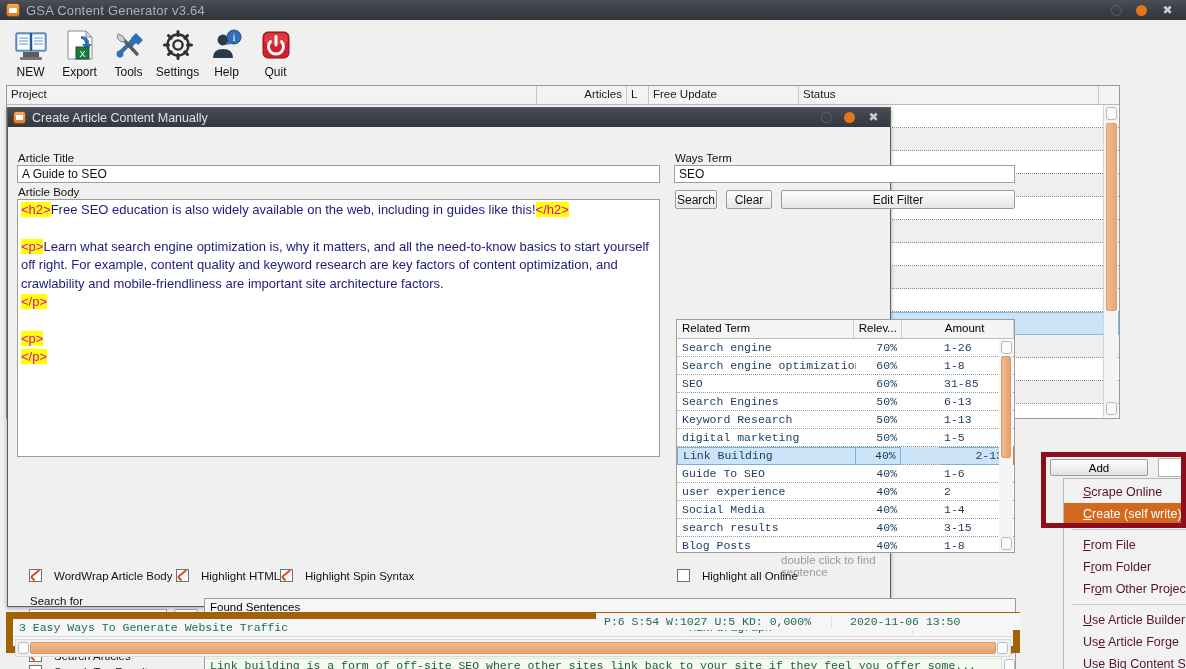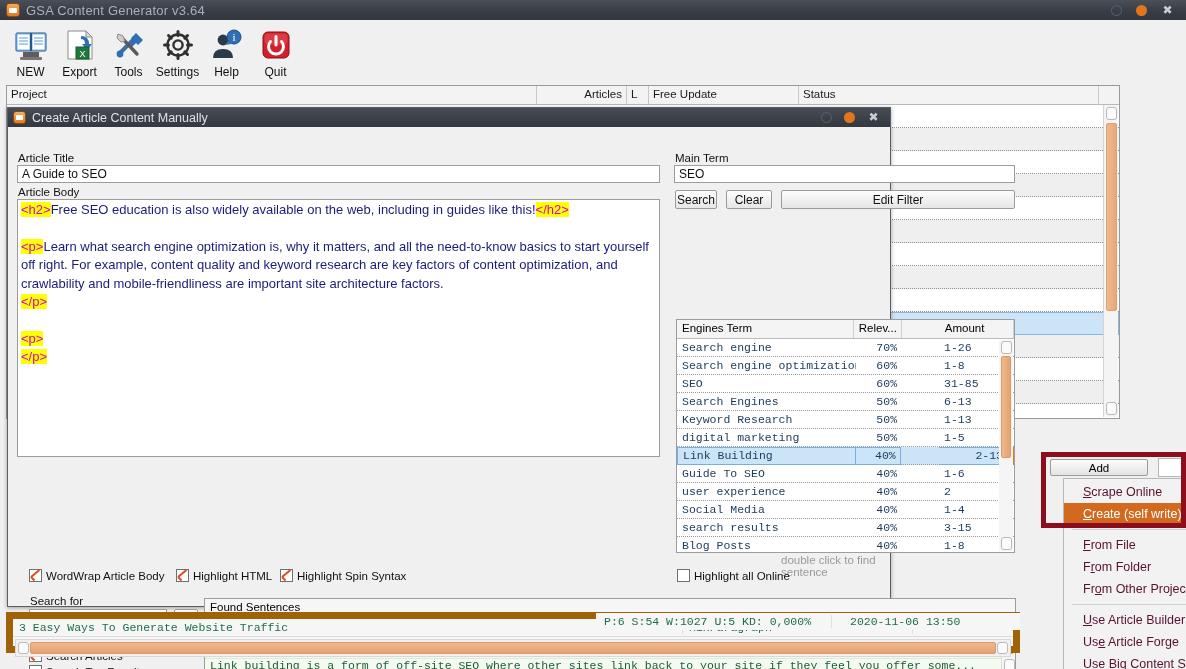--- a/index.html
+++ b/index.html
@@ -443,7 +443,7 @@
         </span>
       </div>
 
-      <div class="field-label" style="left:667px; top:25px;">Main Term</div>
+      <div class="field-label" style="left:667px; top:25px;">Ways Term</div>
       <input class="txtinput" style="left: 666px; top: 38px; width: 341px; height: 18px;" value="SEO">
 
       <div class="btnstd" style="left:667px; top:63px; width:42px; height:19px;">Search</div>

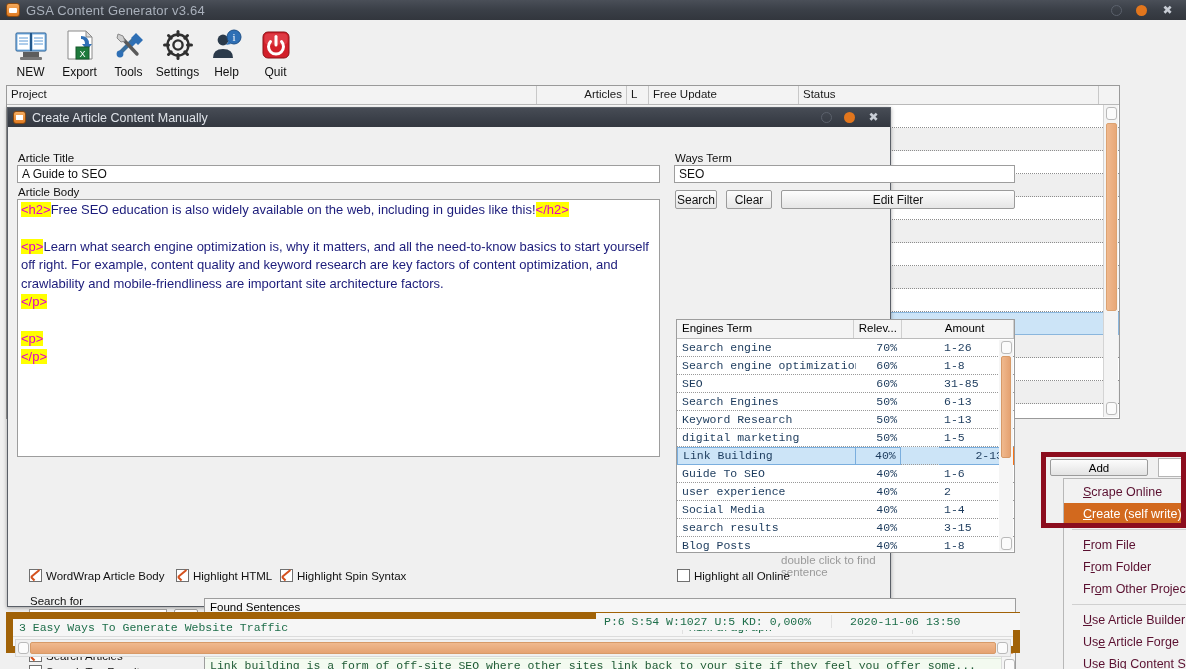--- a/index.html
+++ b/index.html
@@ -452,7 +452,7 @@
 
       <div class="termtable">
         <div class="tt-head">
-          <div class="c tt-c1">Engines Term</div>
+          <div class="c tt-c1">Related Term</div>
           <div class="c tt-c2">Relev...</div>
           <div class="c tt-c3">Amount</div>
         </div>

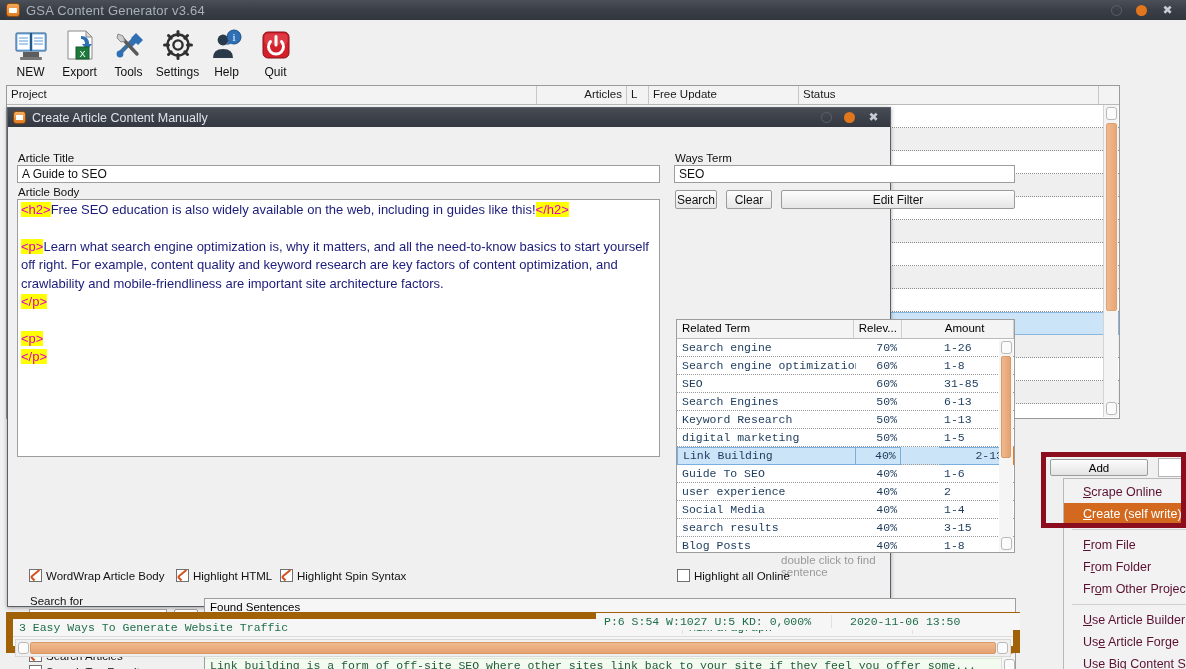--- a/index.html
+++ b/index.html
@@ -115,7 +115,7 @@
   .blank { height: 18px; }
 
   
-  .cbx { display: inline-flex; align-items: center; gap: 4px; font-size: 11.5px; color: #111; }
+  .cbx { display: inline-flex; align-items: center; gap: 12px; font-size: 11.5px; color: #111; }
   .cbx .box {
     width: 13px; height: 13px; background: #fff; border: 1px solid #707070;
     position: relative; flex: 0 0 auto;

